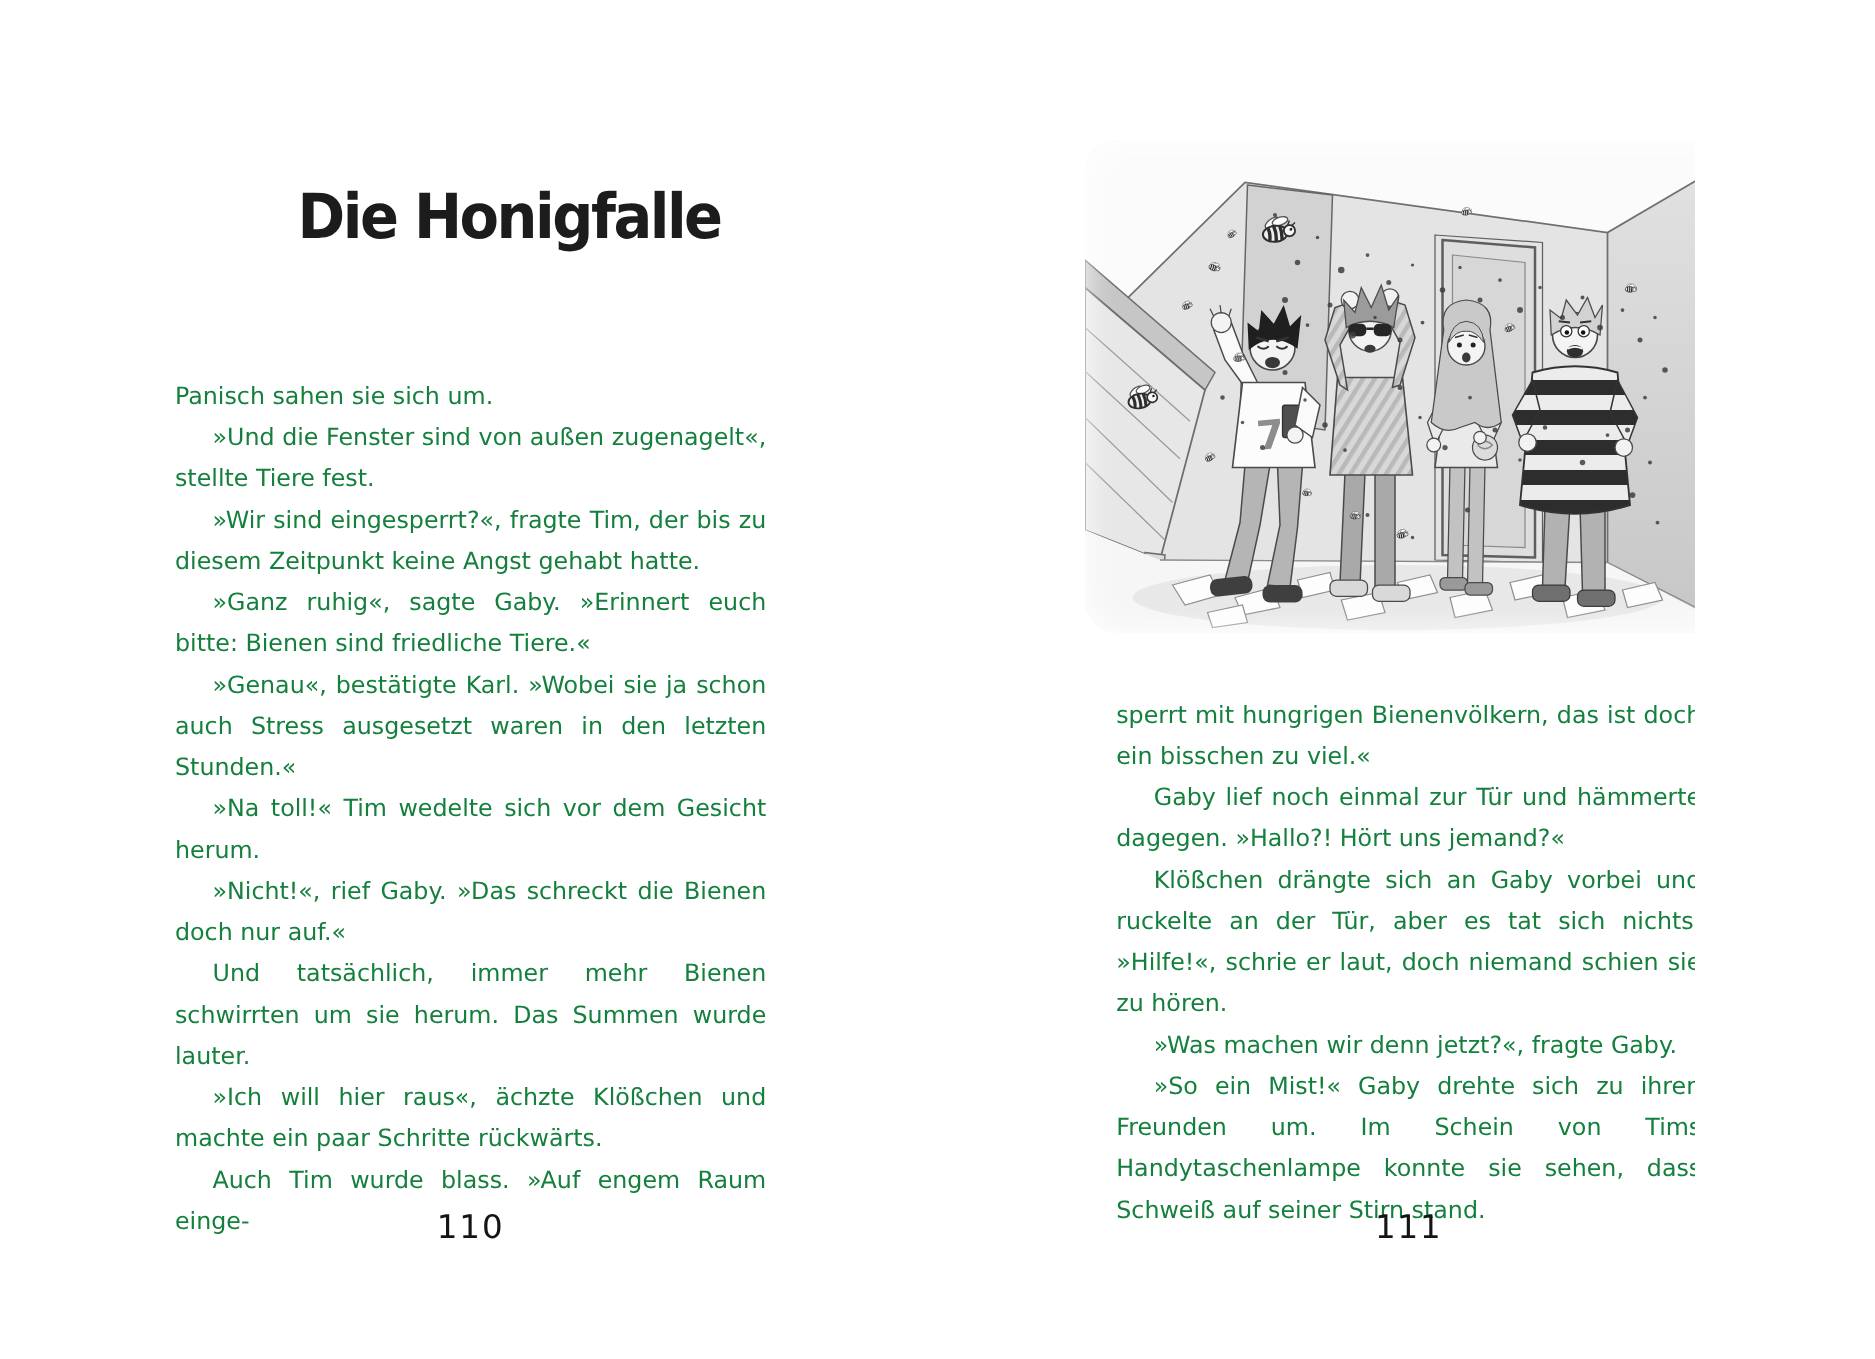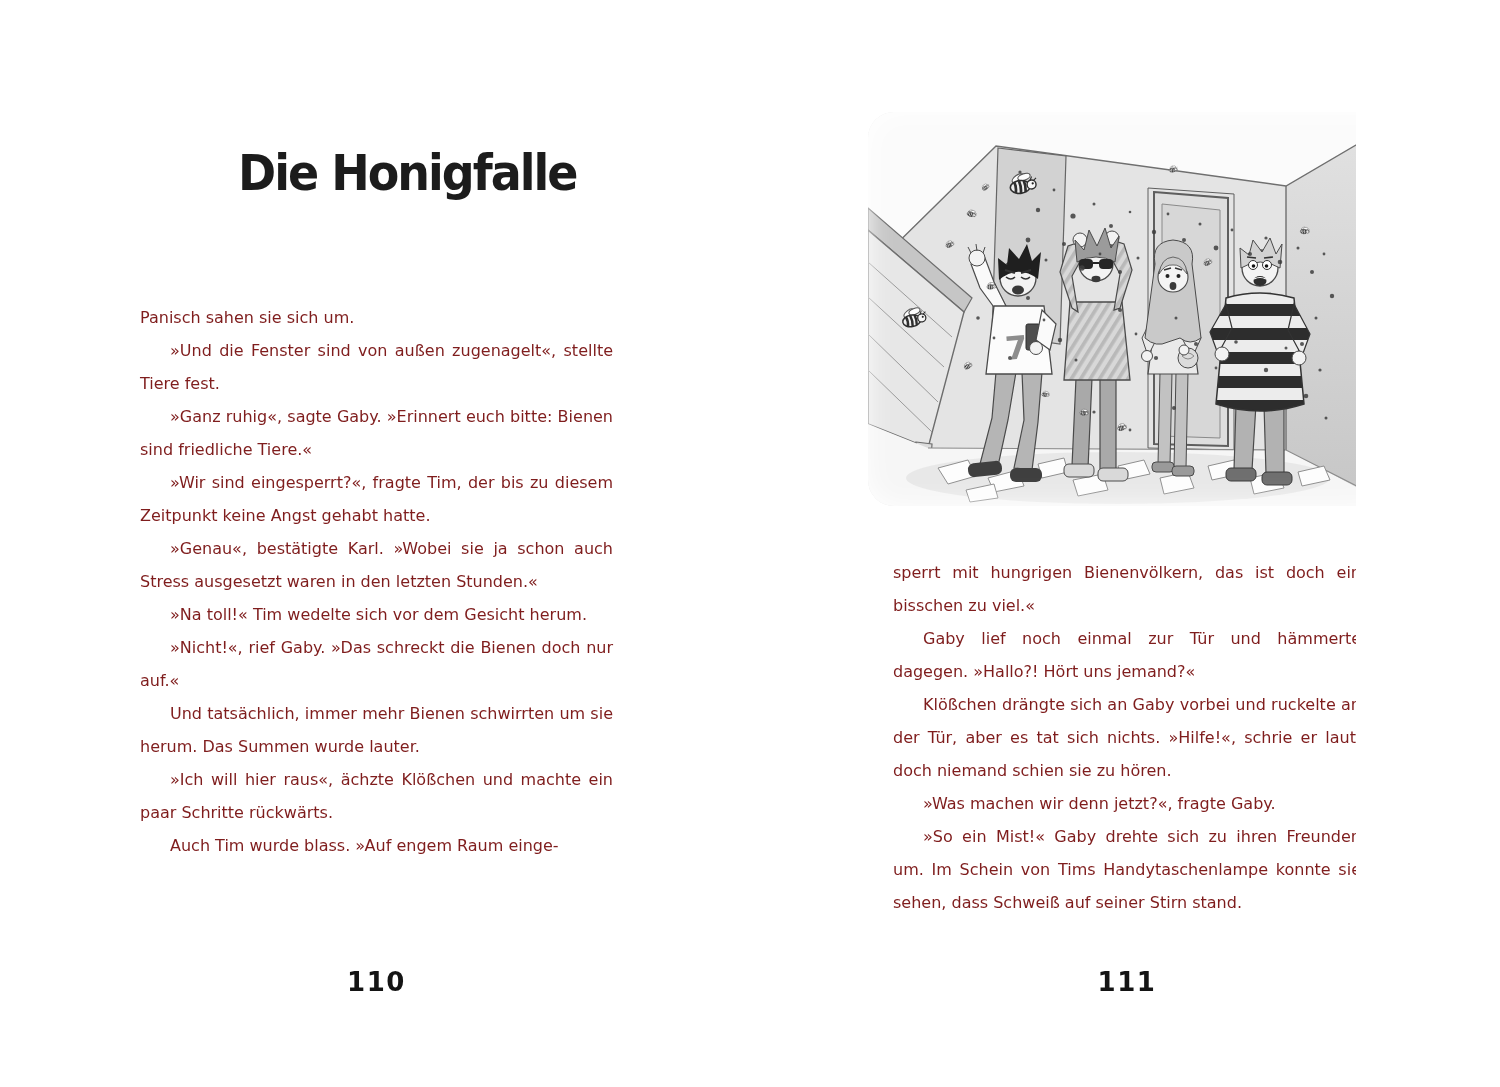--- a/index.html
+++ b/index.html
@@ -15,7 +15,7 @@
   }
   .bodycol {
     position:absolute; width:473px;
-    font-size:16px; line-height:33px; color:#7f1d1d;
+    font-size:19px; line-height:33px; color:#15803d;
     text-align:justify; text-justify:inter-word;
   }
   .bodycol p { margin:0; text-indent:30px; }

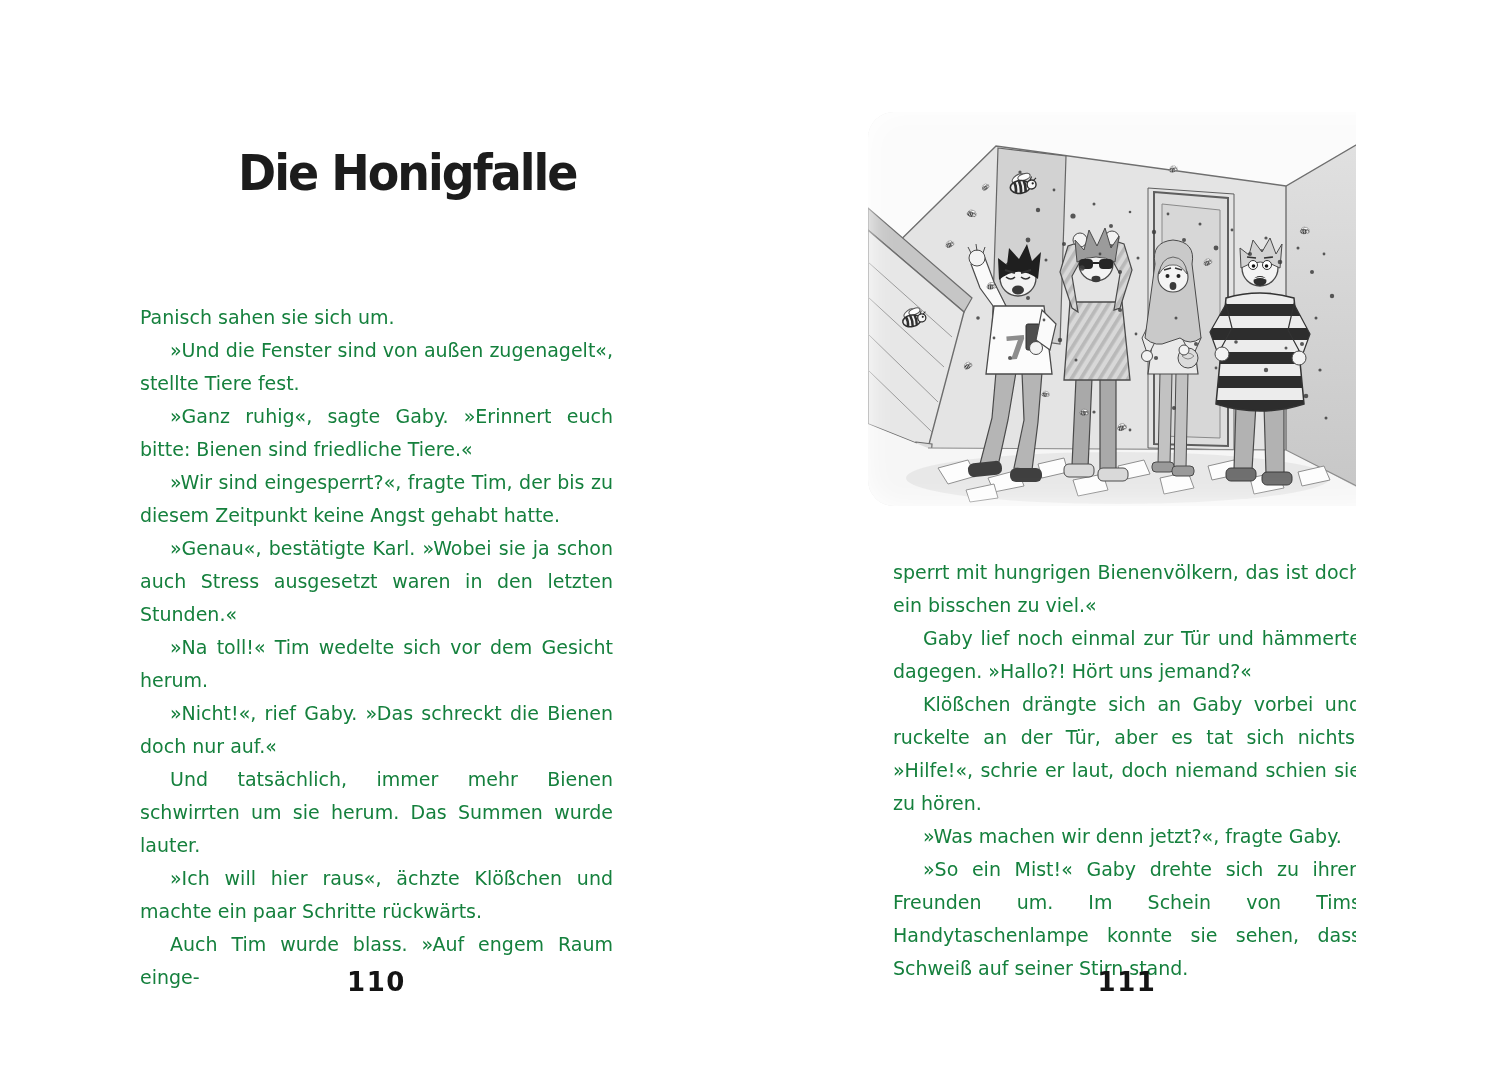--- a/index.html
+++ b/index.html
@@ -42,8 +42,8 @@
   <div class="bodycol" id="left-col">
     <p>Panisch sahen sie sich um.</p>
     <p>»Und die Fenster sind von außen zugenagelt«, stellte Tiere fest.</p>
+    <p>»Wir sind eingesperrt?«, fragte Tim, der bis zu diesem Zeitpunkt keine Angst gehabt hatte.</p>
     <p>»Ganz ruhig«, sagte Gaby. »Erinnert euch bitte: Bienen sind friedliche Tiere.«</p>
-    <p>»Wir sind eingesperrt?«, fragte Tim, der bis zu diesem Zeitpunkt keine Angst gehabt hatte.</p>
     <p>»Genau«, bestätigte Karl. »Wobei sie ja schon auch Stress ausgesetzt waren in den letzten Stunden.«</p>
     <p>»Na toll!« Tim wedelte sich vor dem Gesicht herum.</p>
     <p>»Nicht!«, rief Gaby. »Das schreckt die Bienen doch nur auf.«</p>

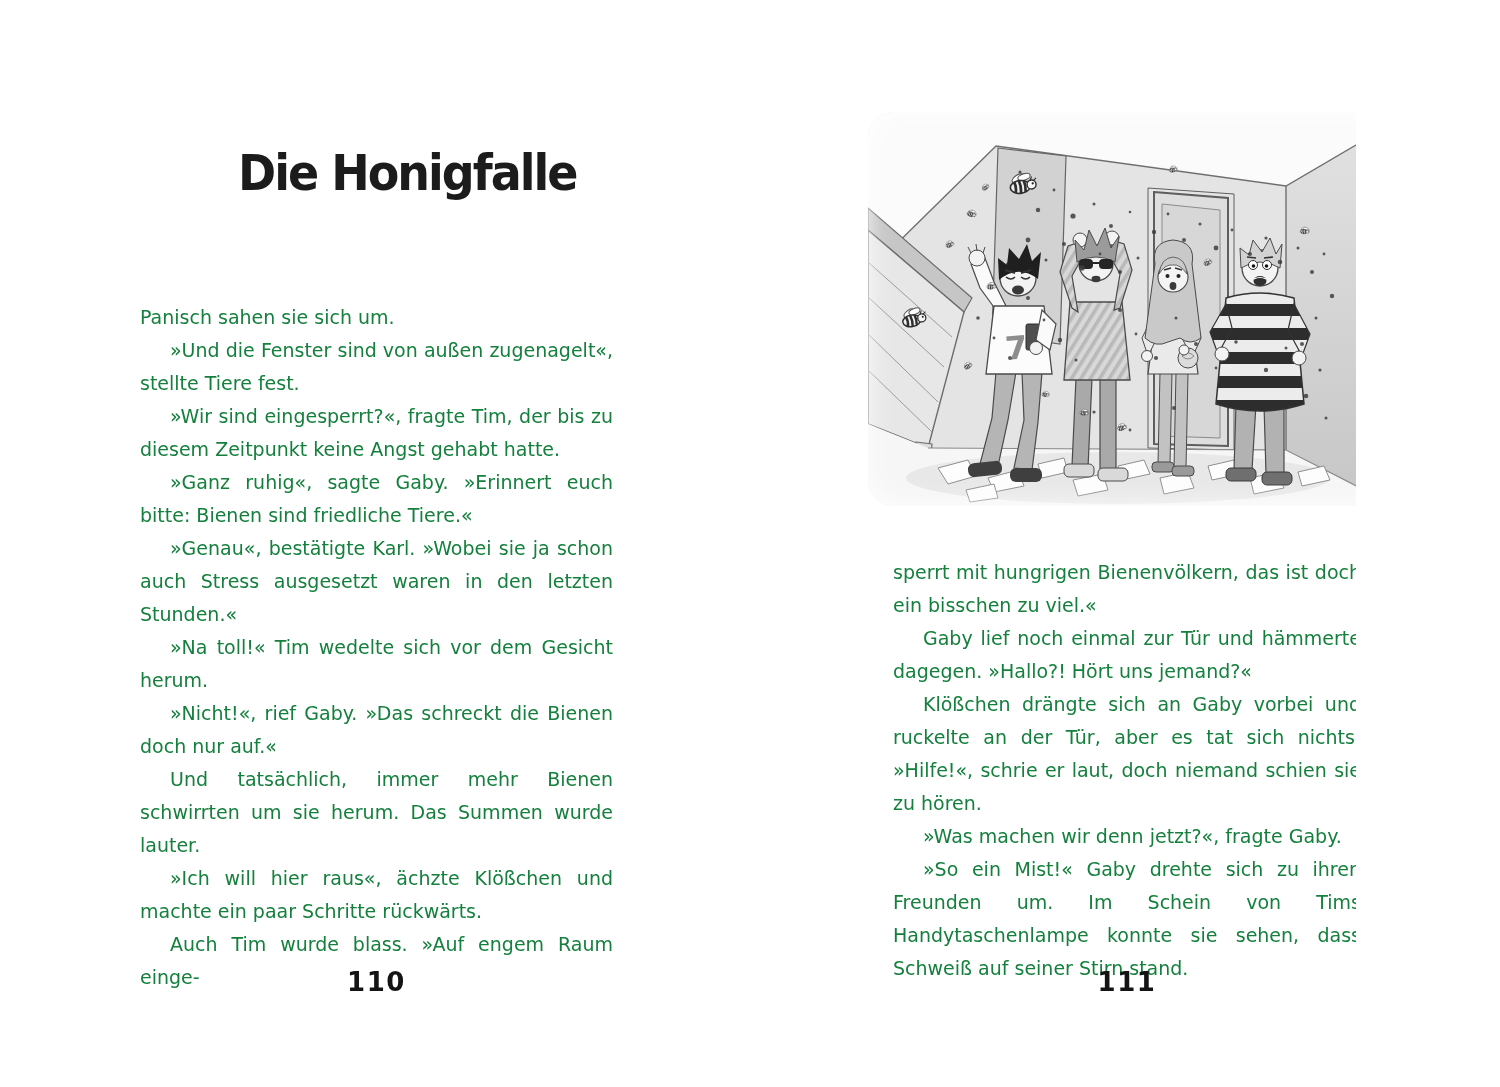--- a/index.html
+++ b/index.html
@@ -24,7 +24,7 @@
   #right-col { left:893px; top:528px; width:468px;margin-top:28px; }
   .pagenum {
     position:absolute; top:966px;
-    font-size:26px; font-weight:bold; letter-spacing:1.5px;
+    font-size:26px; font-weight:normal; letter-spacing:1.5px;
     color:#141414; text-align:center; line-height:32px;
   }
   #left-num  { left:140px; width:473px; }

